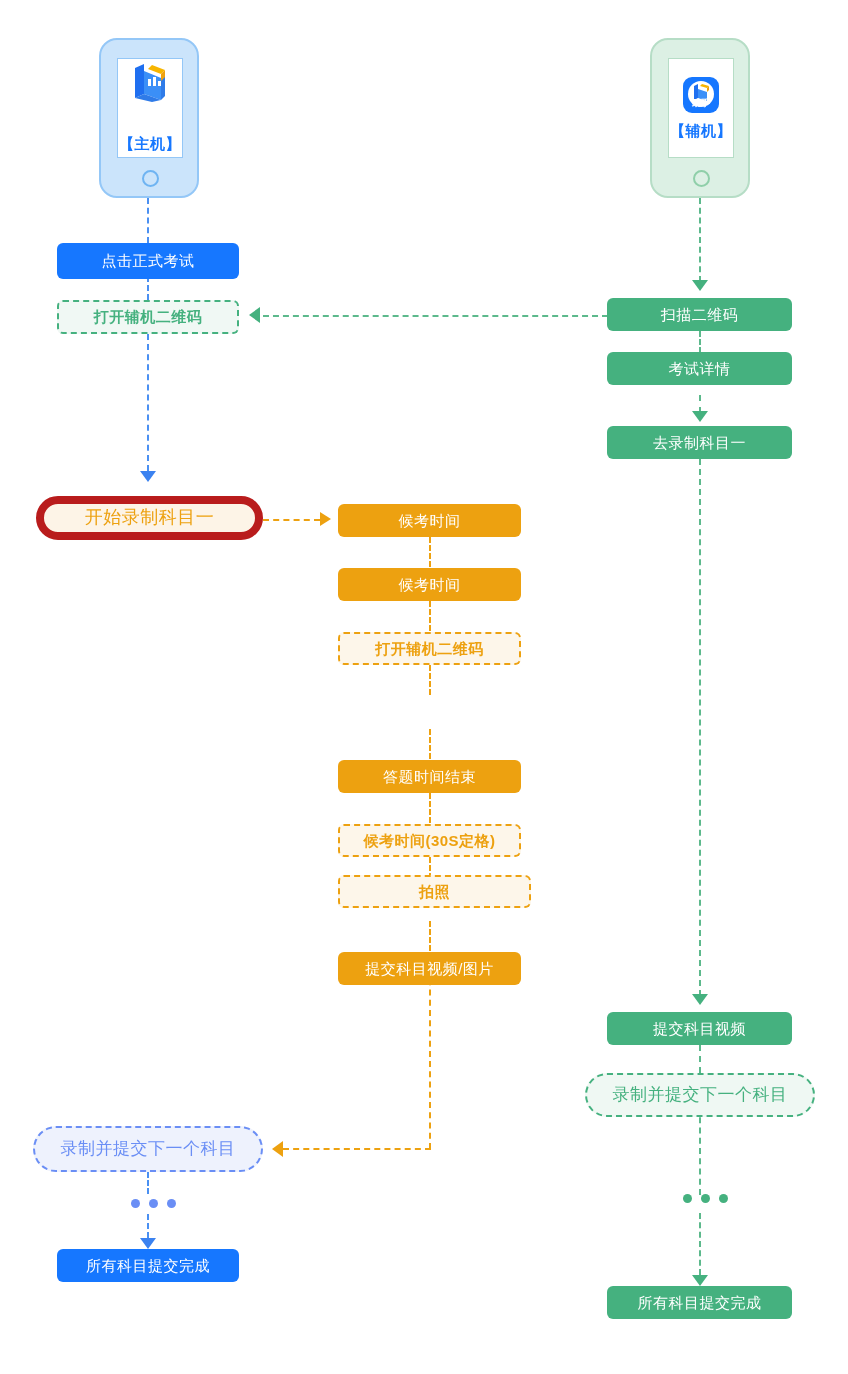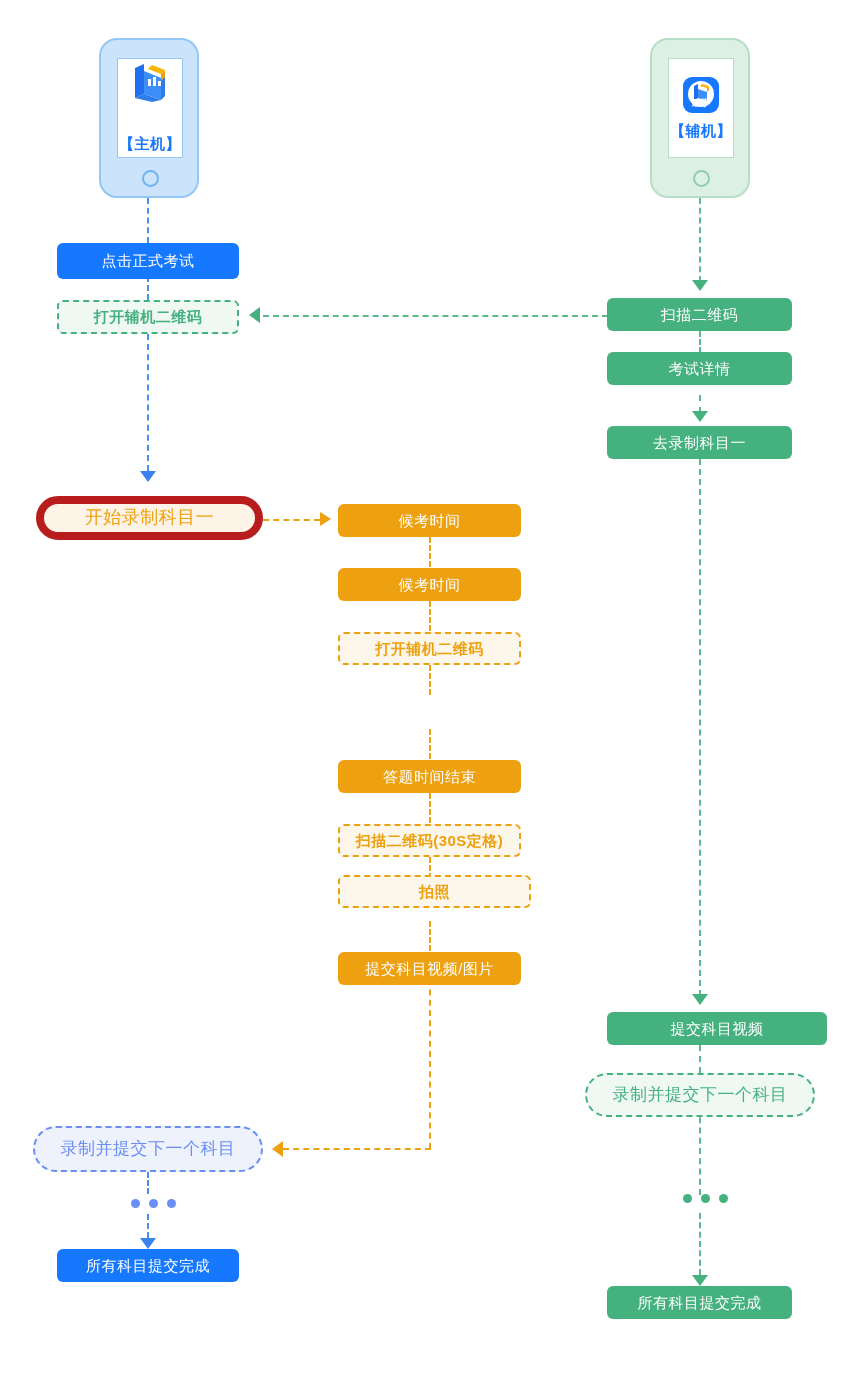--- a/index.html
+++ b/index.html
@@ -287,7 +287,7 @@
     <span>答题时间结束</span>
   </div>
   <div class="node dashed-rect orange" style="left:338px; top:824px; width:183px; height:33px;">
-    <span>扫描二维码(30S定格)</span>
+    <span>候考时间(30S定格)</span>
   </div>
   <div class="node dashed-rect orange" style="left:338px; top:875px; width:193px; height:33px;">
     <span>拍照</span>

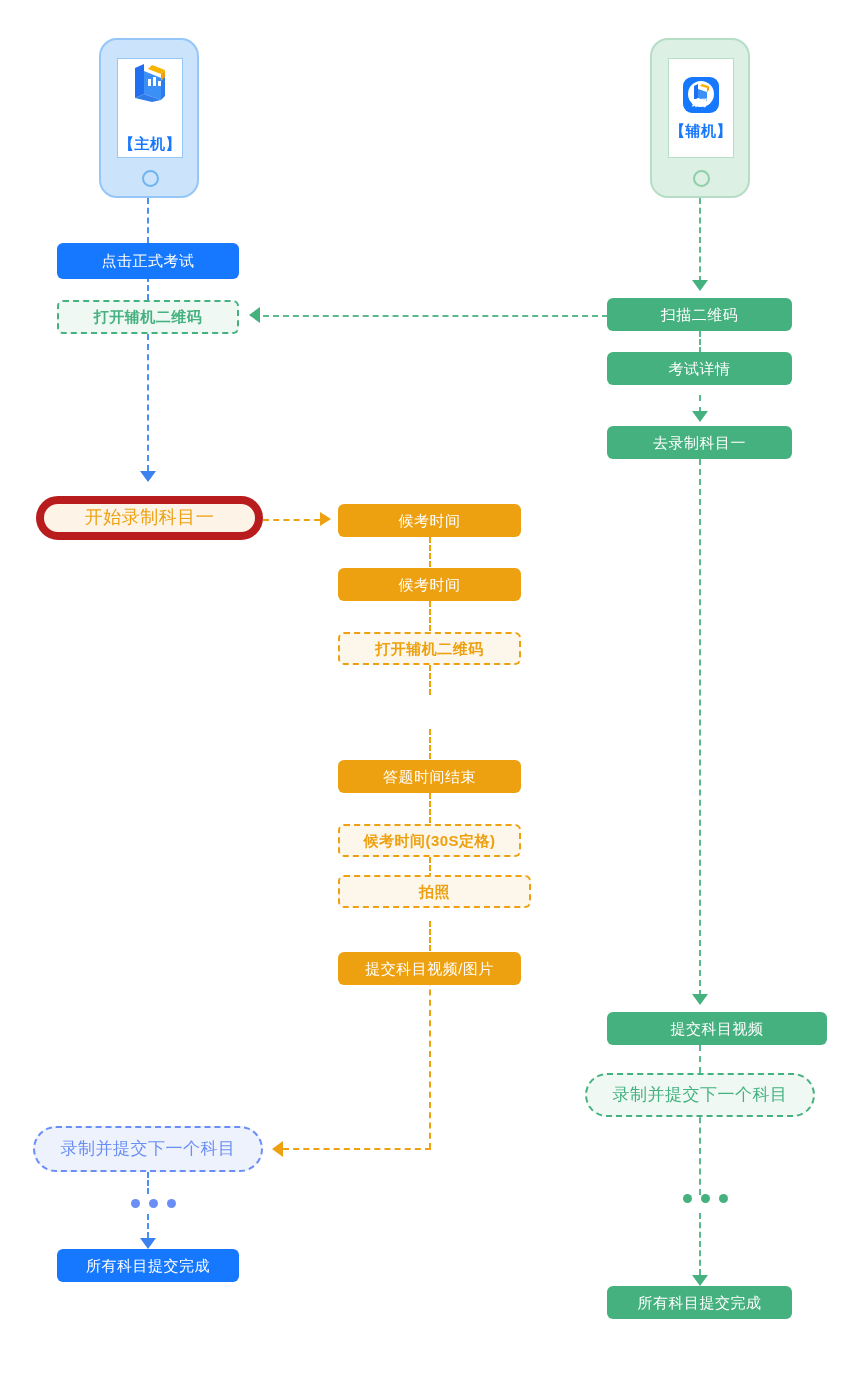--- a/index.html
+++ b/index.html
@@ -305,7 +305,7 @@
   <div class="node box green" style="left:607px; top:426px; width:185px; height:33px;">
     <span>去录制科目一</span>
   </div>
-  <div class="node box green" style="left:607px; top:1012px; width:220px; height:33px;align-items:center;">
+  <div class="node box green" style="left:607px; top:1012px; width:185px; height:33px;align-items:center;">
     <span>提交科目视频</span>
   </div>
   <div class="node pill-dashed-green" style="left:585px; top:1073px; width:230px; height:44px;">

